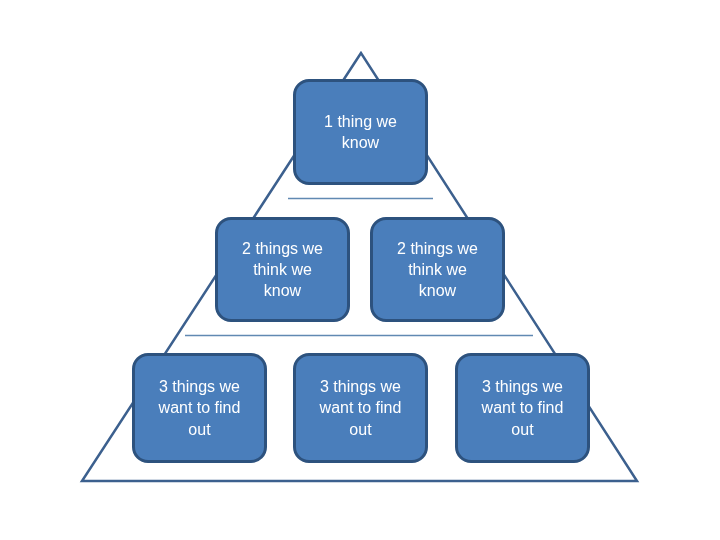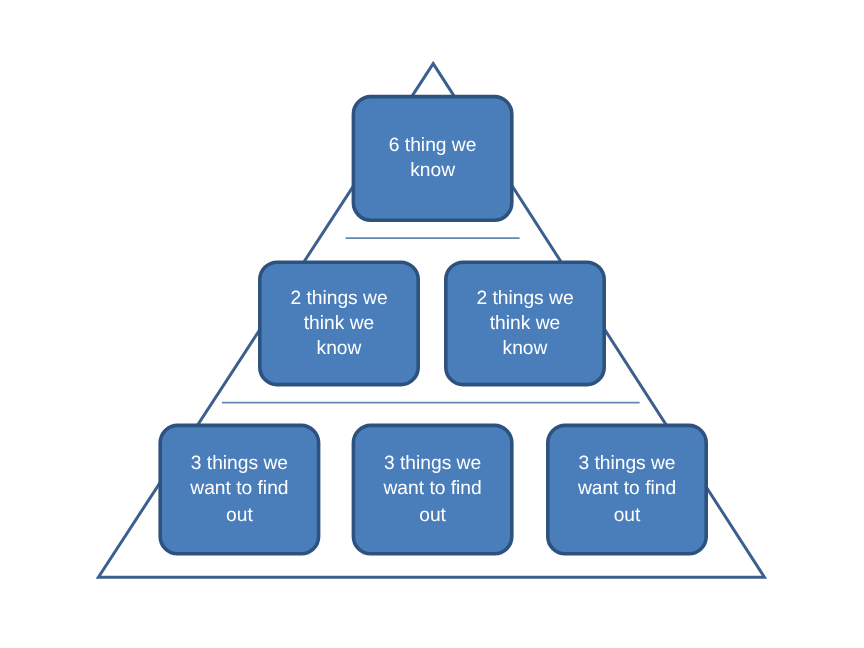--- a/index.html
+++ b/index.html
@@ -64,7 +64,7 @@
     <line class="divider" x1="185" y1="335.5" x2="533" y2="335.5"></line>
   </svg>
 
-  <div class="pbox r1">6 thing we
+  <div class="pbox r1">1 thing we
 know</div>
 
   <div class="pbox r2a">2 things we

